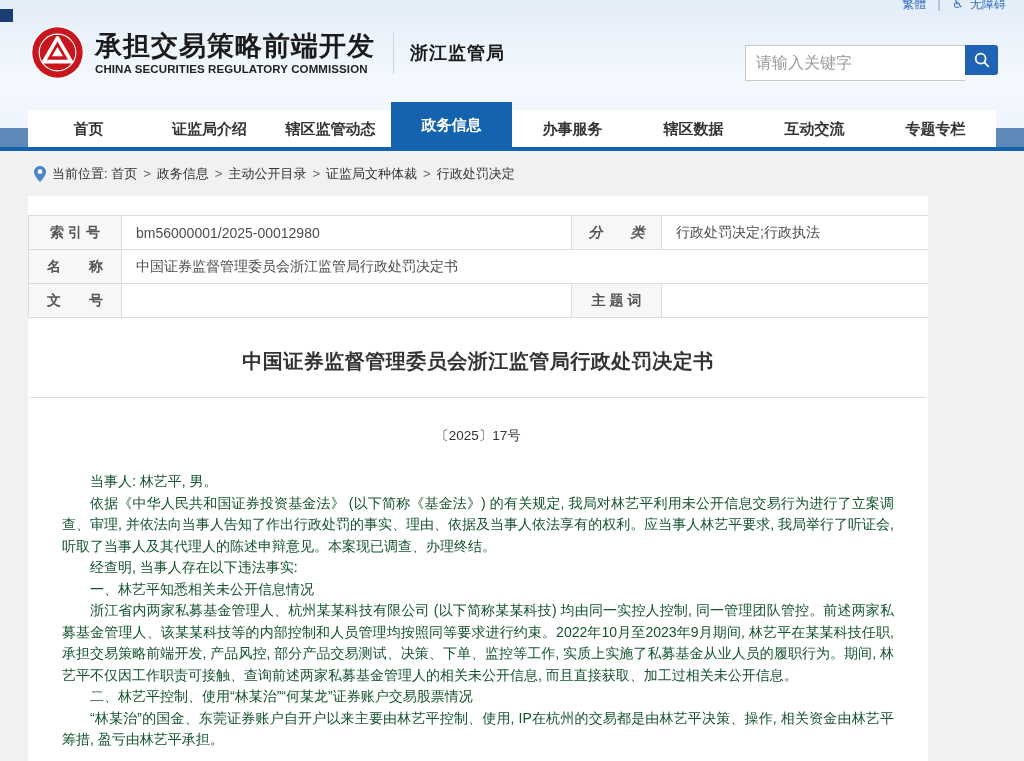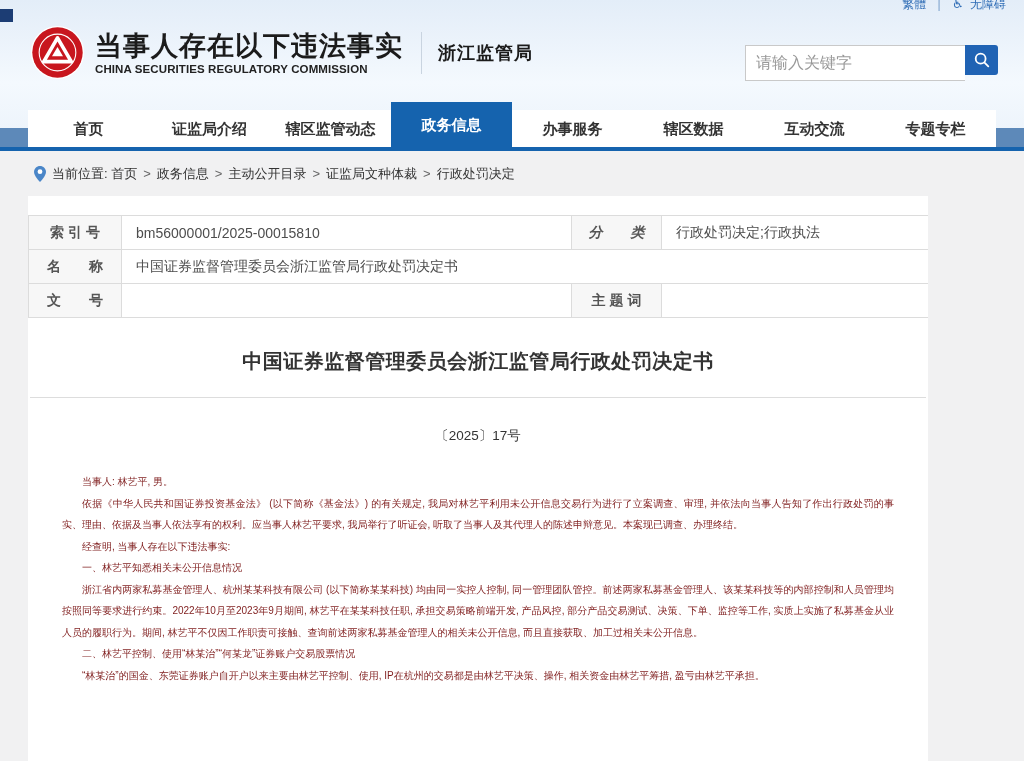--- a/index.html
+++ b/index.html
@@ -110,7 +110,7 @@
         <path d="M30 24 L36 34 L24 34 Z" fill="#ffffff"></path>
       </svg>
       <div class="org">
-        <div class="org-cn">当事人存在以下违法事实</div>
+        <div class="org-cn">承担交易策略前端开发</div>
         <div class="org-en">CHINA SECURITIES REGULATORY COMMISSION</div>
       </div>
       <div class="brand-divider"></div>

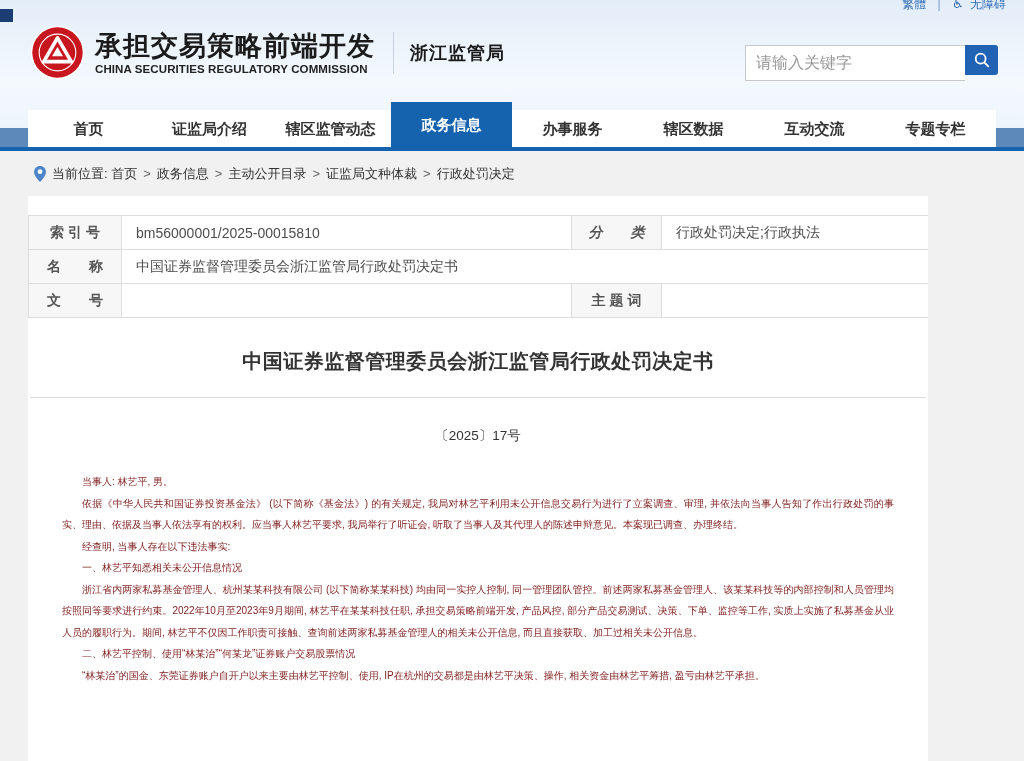--- a/index.html
+++ b/index.html
@@ -169,7 +169,7 @@
       <tbody>
           <tr>
         <td class="lbl col-l1">索 引 号</td>
-        <td class="val col-v1">bm56000001/2025-00015810</td>
+        <td class="val col-v1">bm56000001/2025-00012980</td>
         <td class="lbl col-l2">分　　类</td>
         <td class="val col-v2">行政处罚决定;行政执法</td>
       </tr>

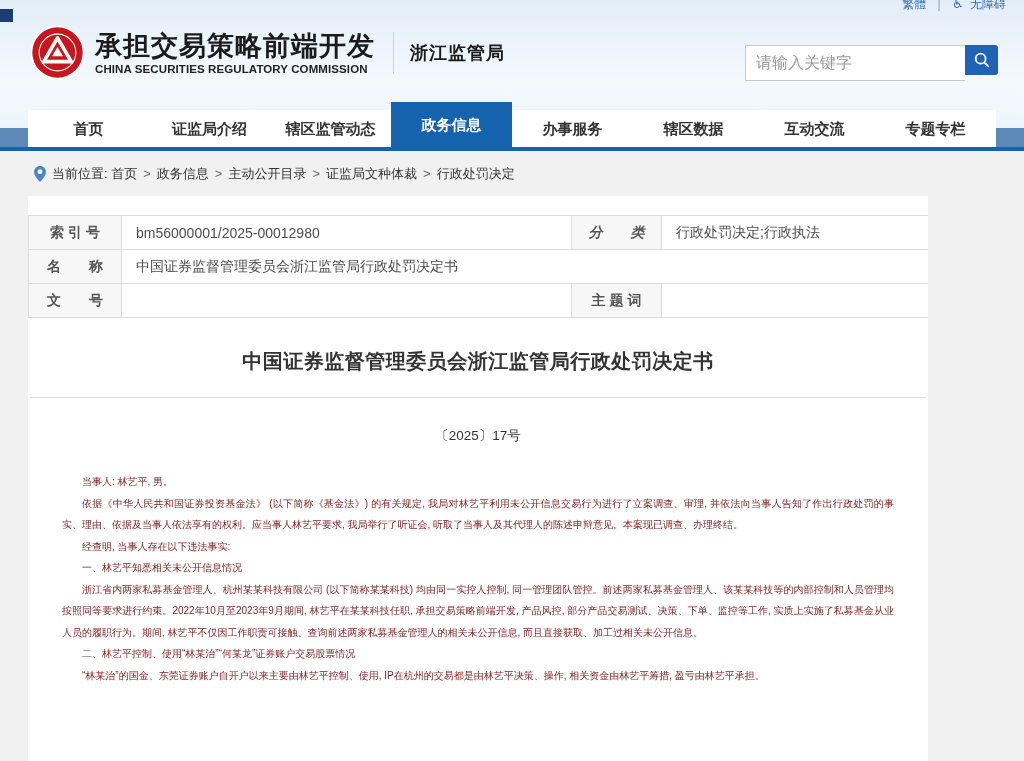--- a/index.html
+++ b/index.html
@@ -82,7 +82,7 @@
 
   .doc-body { padding:26px 34px 0; }
   .doc-body p {
-    font-size:10px; line-height:21.5px; color:#7f1d1d;
+    font-size:14px; line-height:21.5px; color:#14532d;
     text-indent:2em; text-align:justify;
   }
 </style>

